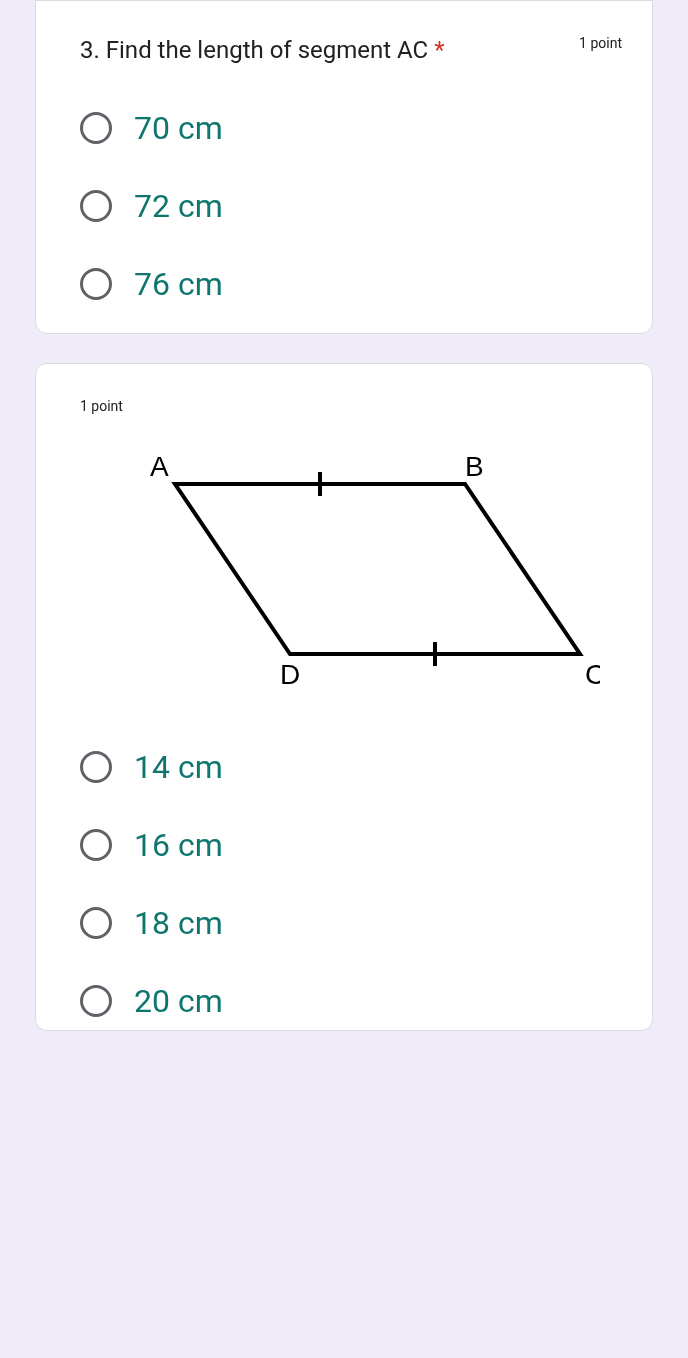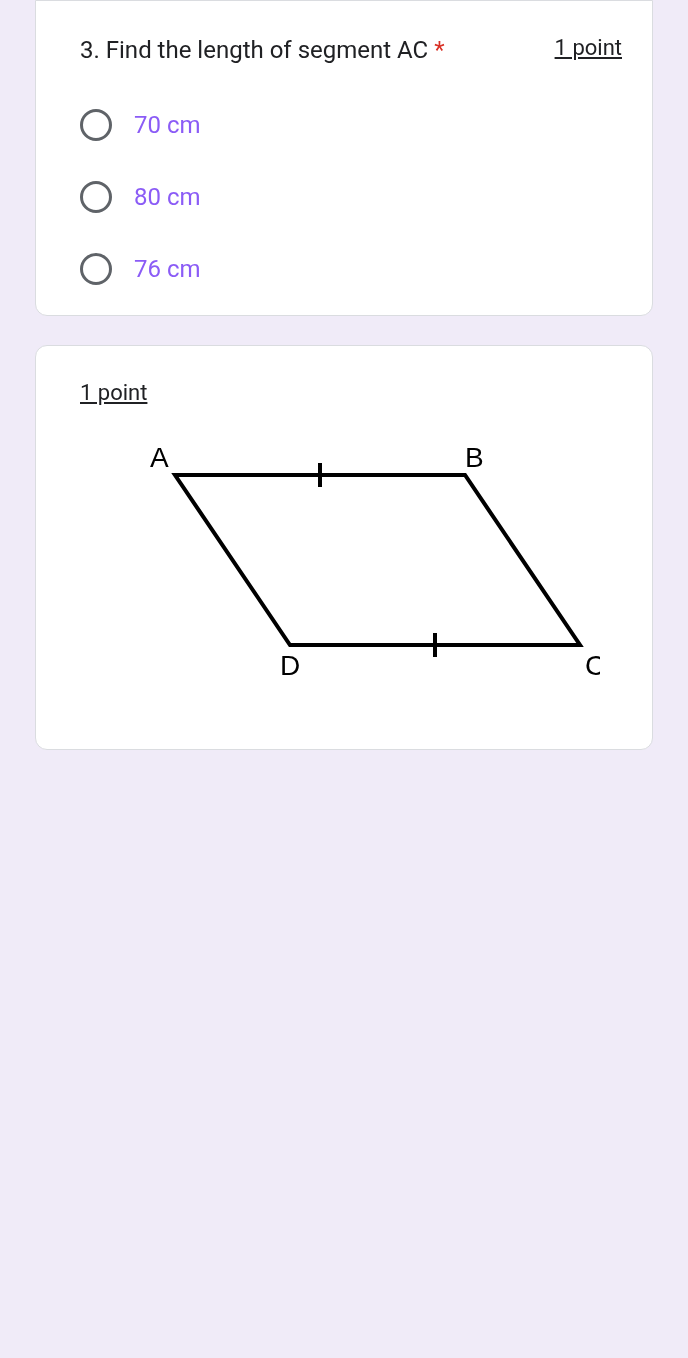--- a/index.html
+++ b/index.html
@@ -39,11 +39,10 @@
     color: #d93025;
   }
   .points {
-    font-size: 22px;
+    font-size: 14px;
     color: #202124;
     white-space: nowrap;
     padding-top: 4px;
-    text-decoration: underline;
   }
   .options {
     display: flex;

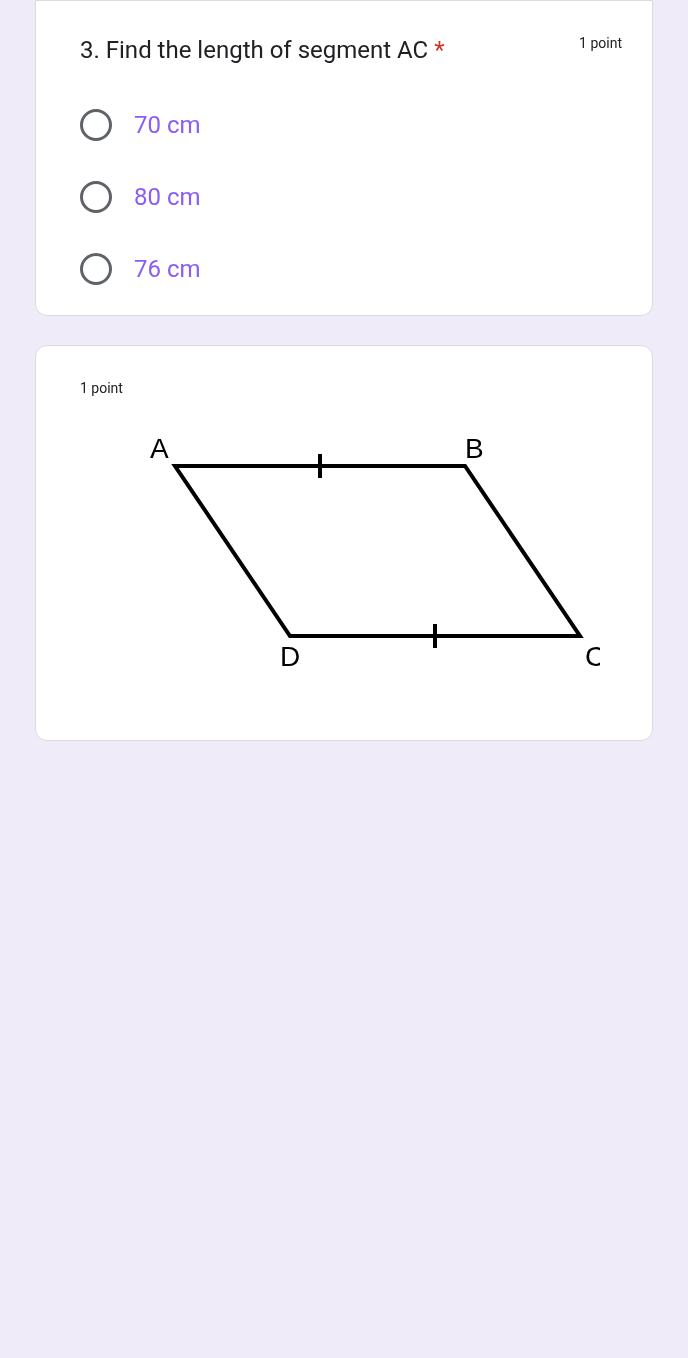--- a/index.html
+++ b/index.html
@@ -62,8 +62,8 @@
     flex-shrink: 0;
   }
   .option-label {
-    font-size: 24px;
-    color: #8b5cf6;
+    font-size: 32px;
+    color: #0f766e;
   }
   .diagram {
     margin: 30px 0 40px 0;

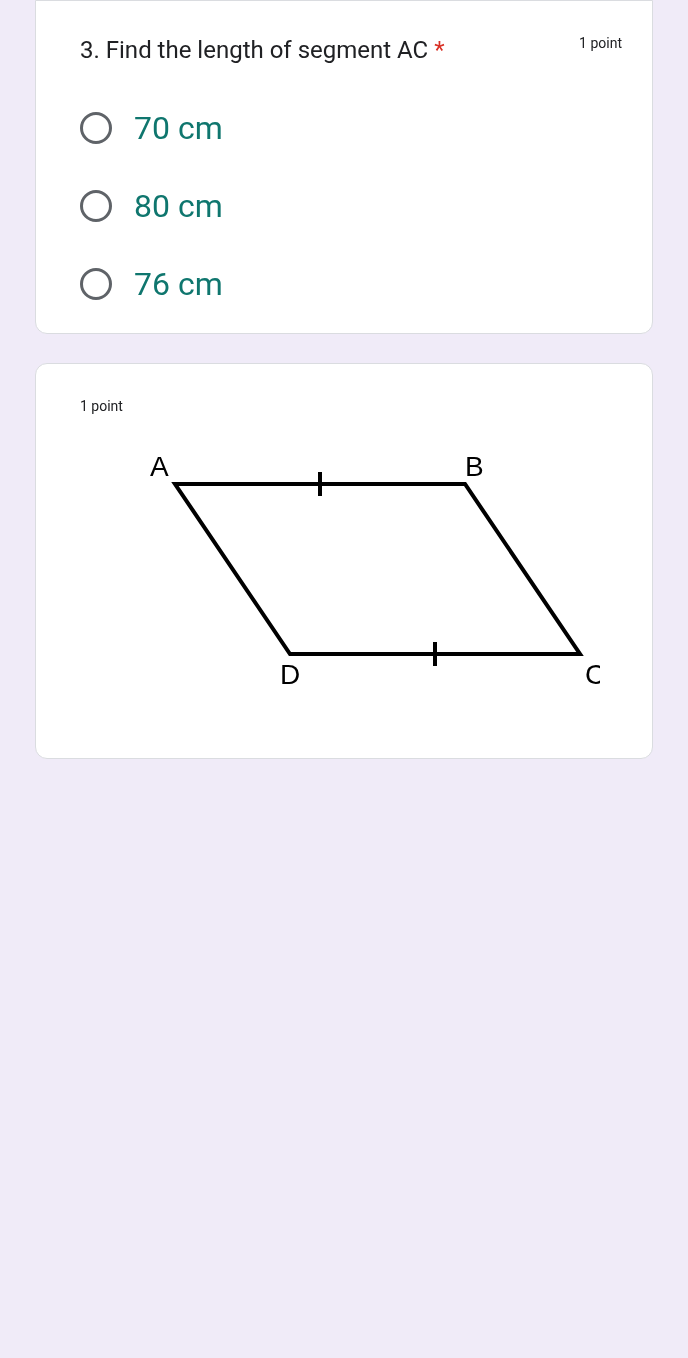--- a/index.html
+++ b/index.html
@@ -87,7 +87,7 @@
     </label>
     <label class="option">
       <span class="radio"></span>
-      <span class="option-label">80 cm</span>
+      <span class="option-label">72 cm</span>
     </label>
     <label class="option">
       <span class="radio"></span>

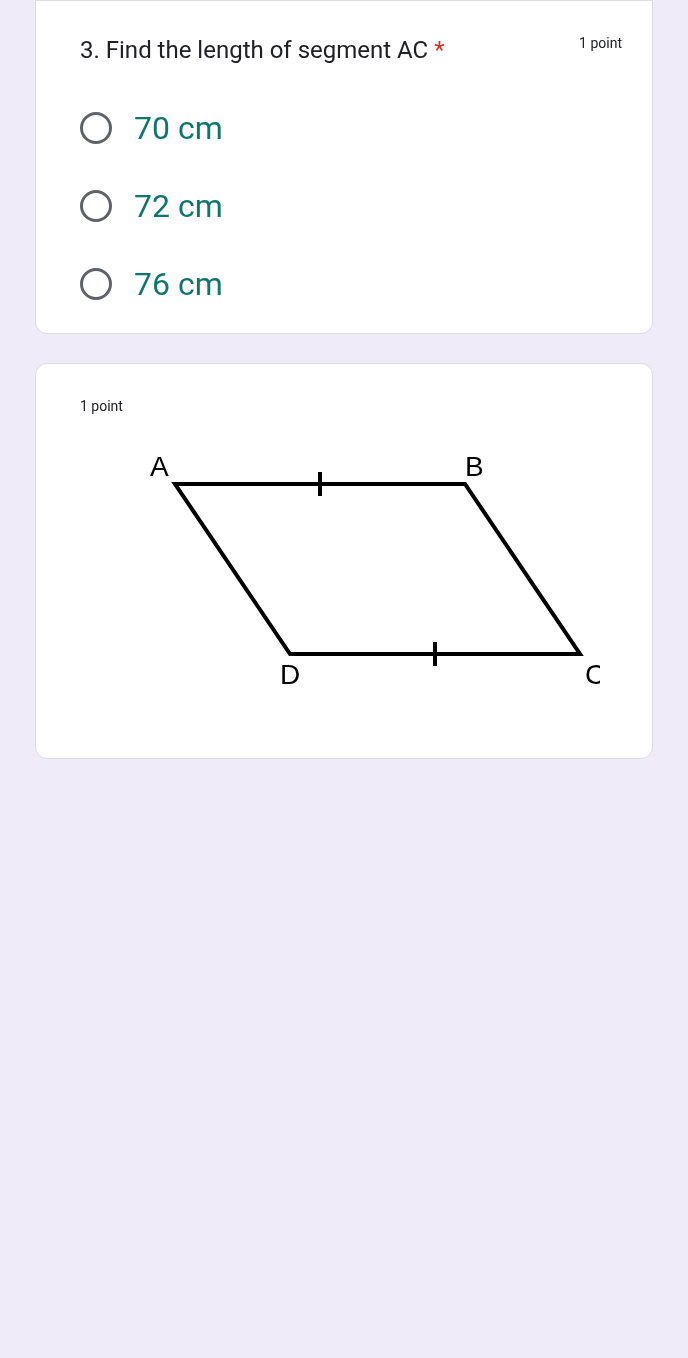--- a/index.html
+++ b/index.html
@@ -117,6 +117,24 @@
     </svg>
   </div>
 
+  <div class="options">
+    <label class="option">
+      <span class="radio"></span>
+      <span class="option-label">14 cm</span>
+    </label>
+    <label class="option">
+      <span class="radio"></span>
+      <span class="option-label">16 cm</span>
+    </label>
+    <label class="option">
+      <span class="radio"></span>
+      <span class="option-label">18 cm</span>
+    </label>
+    <label class="option">
+      <span class="radio"></span>
+      <span class="option-label">20 cm</span>
+    </label>
+  </div>
 </div>
 
 </body></html>

